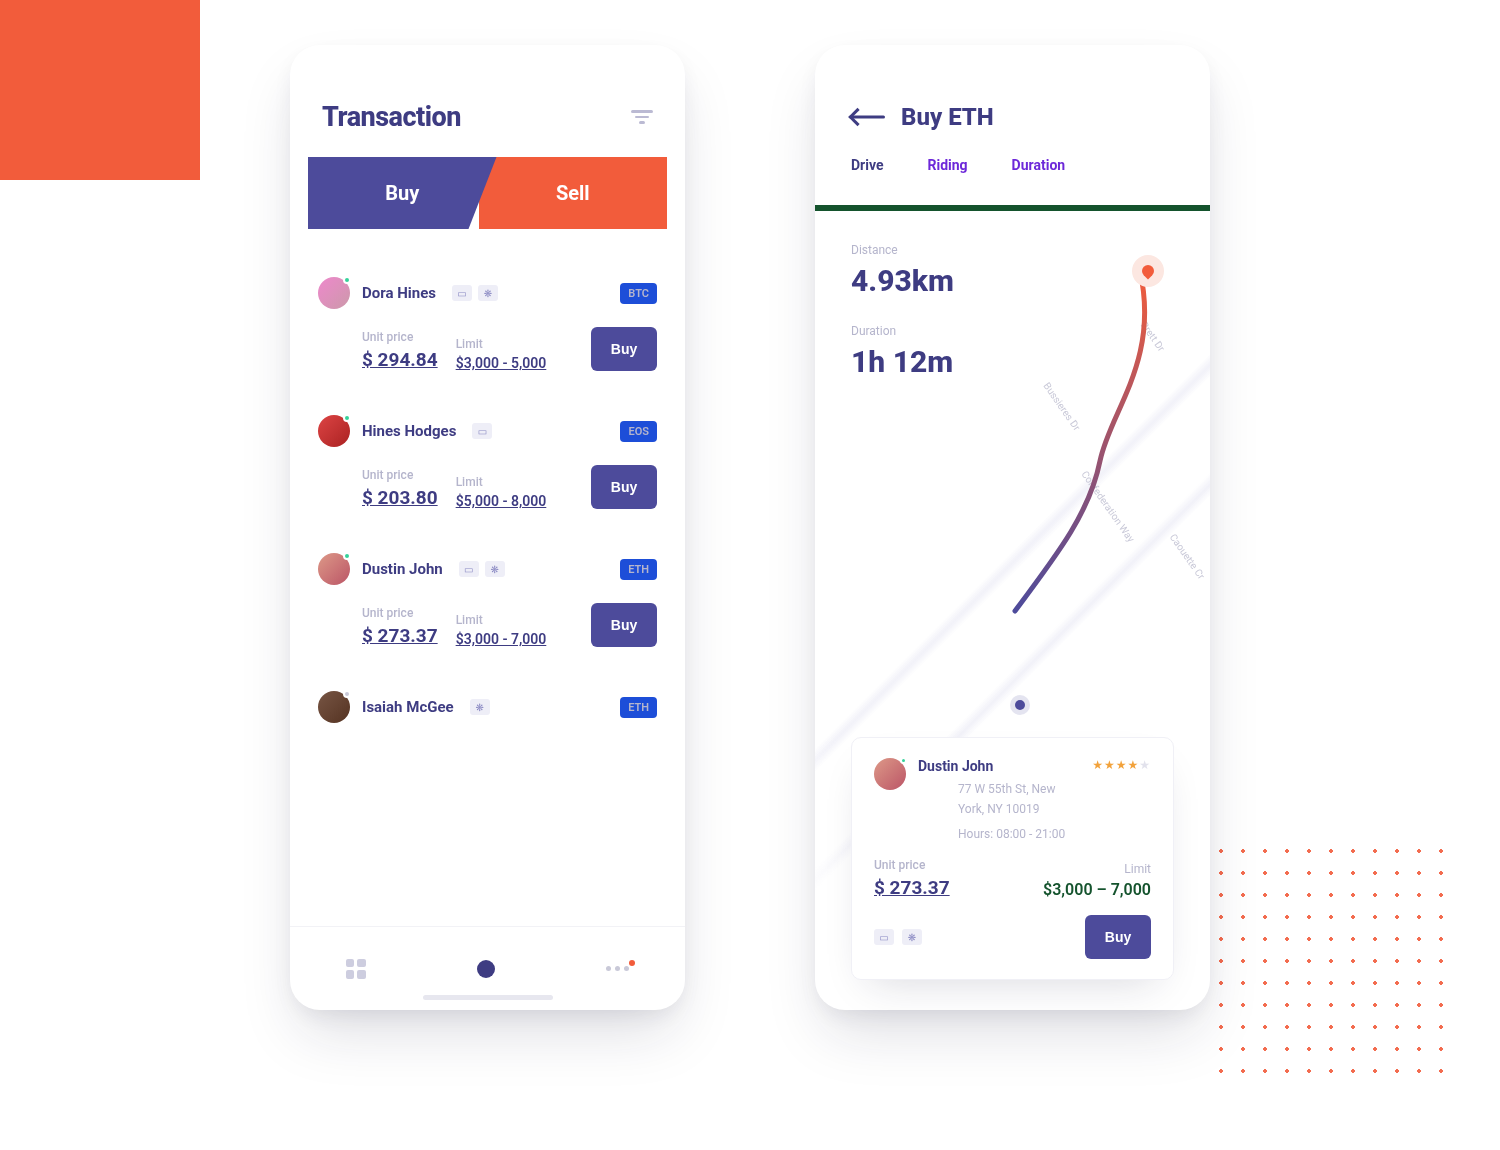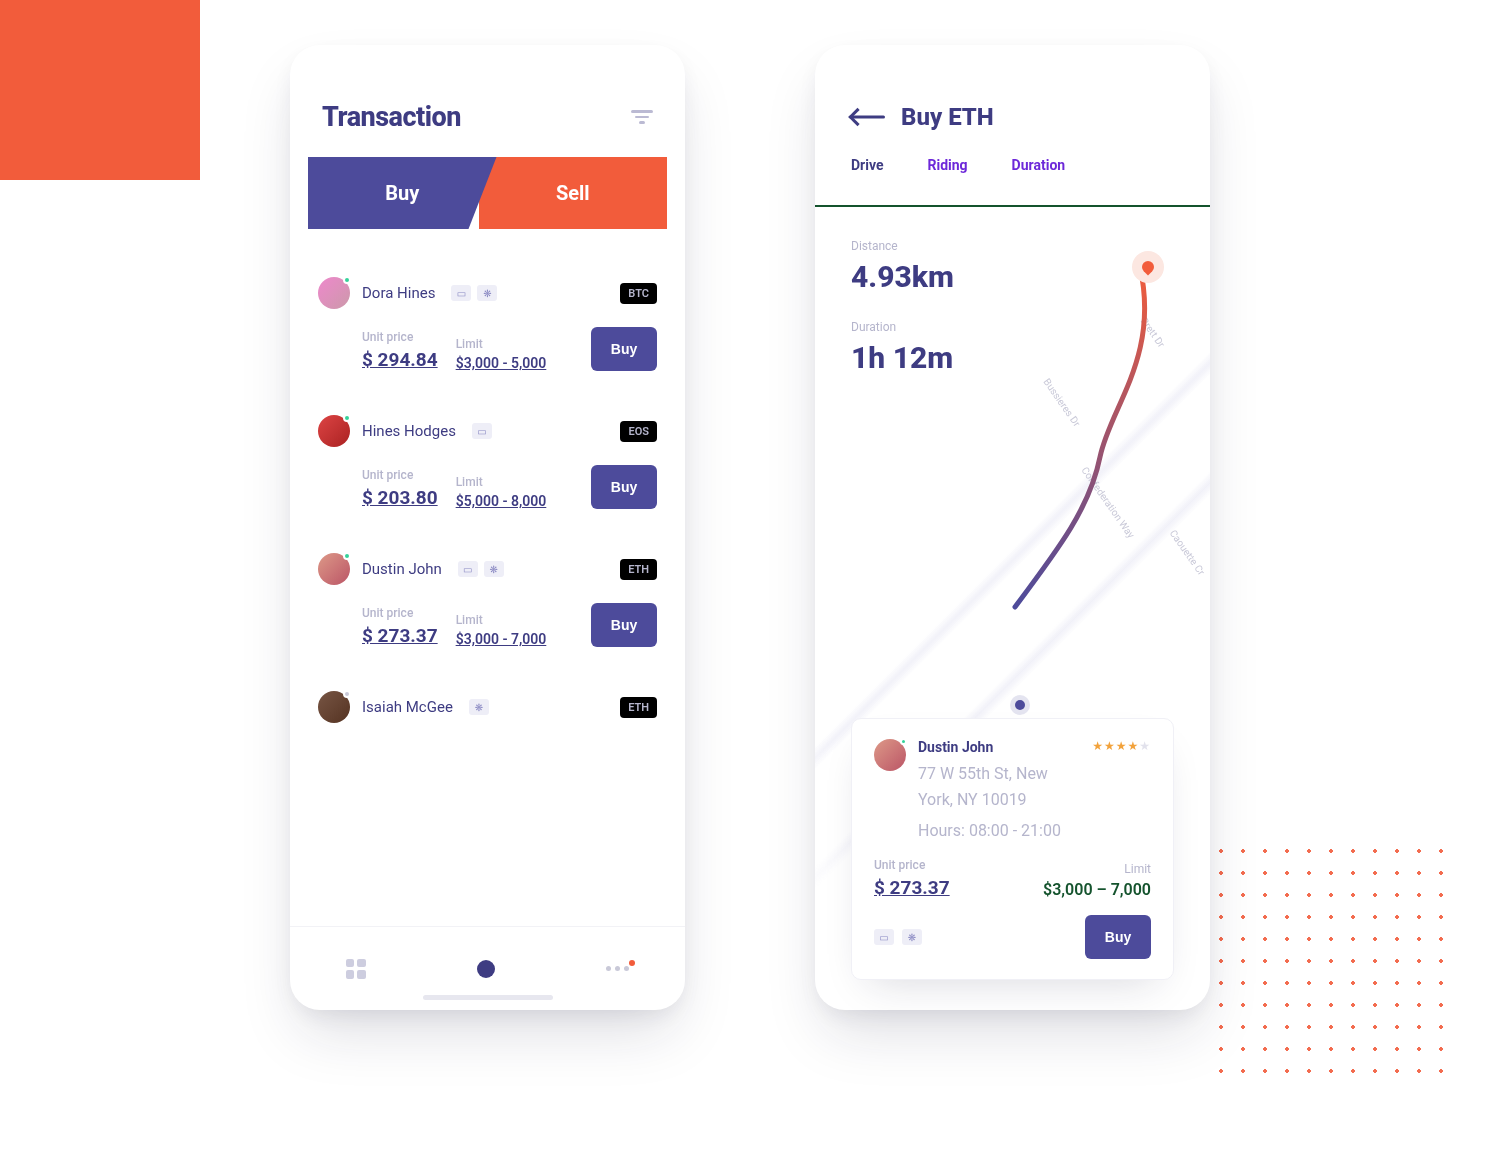--- a/index.html
+++ b/index.html
@@ -175,7 +175,7 @@
   .back-arrow::after{content:"";position:absolute;left:0;top:50%;width:10px;height:10px;border-left:3px solid #3E3C82;border-bottom:3px solid #3E3C82;transform:translateY(-50%) rotate(45deg);}
   .hdr2-title{font-size:24px;font-weight:800;color:#3E3C82;}
 
-  .modes{display:flex;gap:44px;padding:0 36px 18px;border-bottom:2px solid #14532d;}
+  .modes{display:flex;gap:44px;padding:0 36px 18px;border-bottom:6px solid #14532d;}
   .mode{font-size:14px;font-weight:700;color:#6d28d9;padding-bottom:14px;}
   .mode.active{color:#3E3C82;}
 

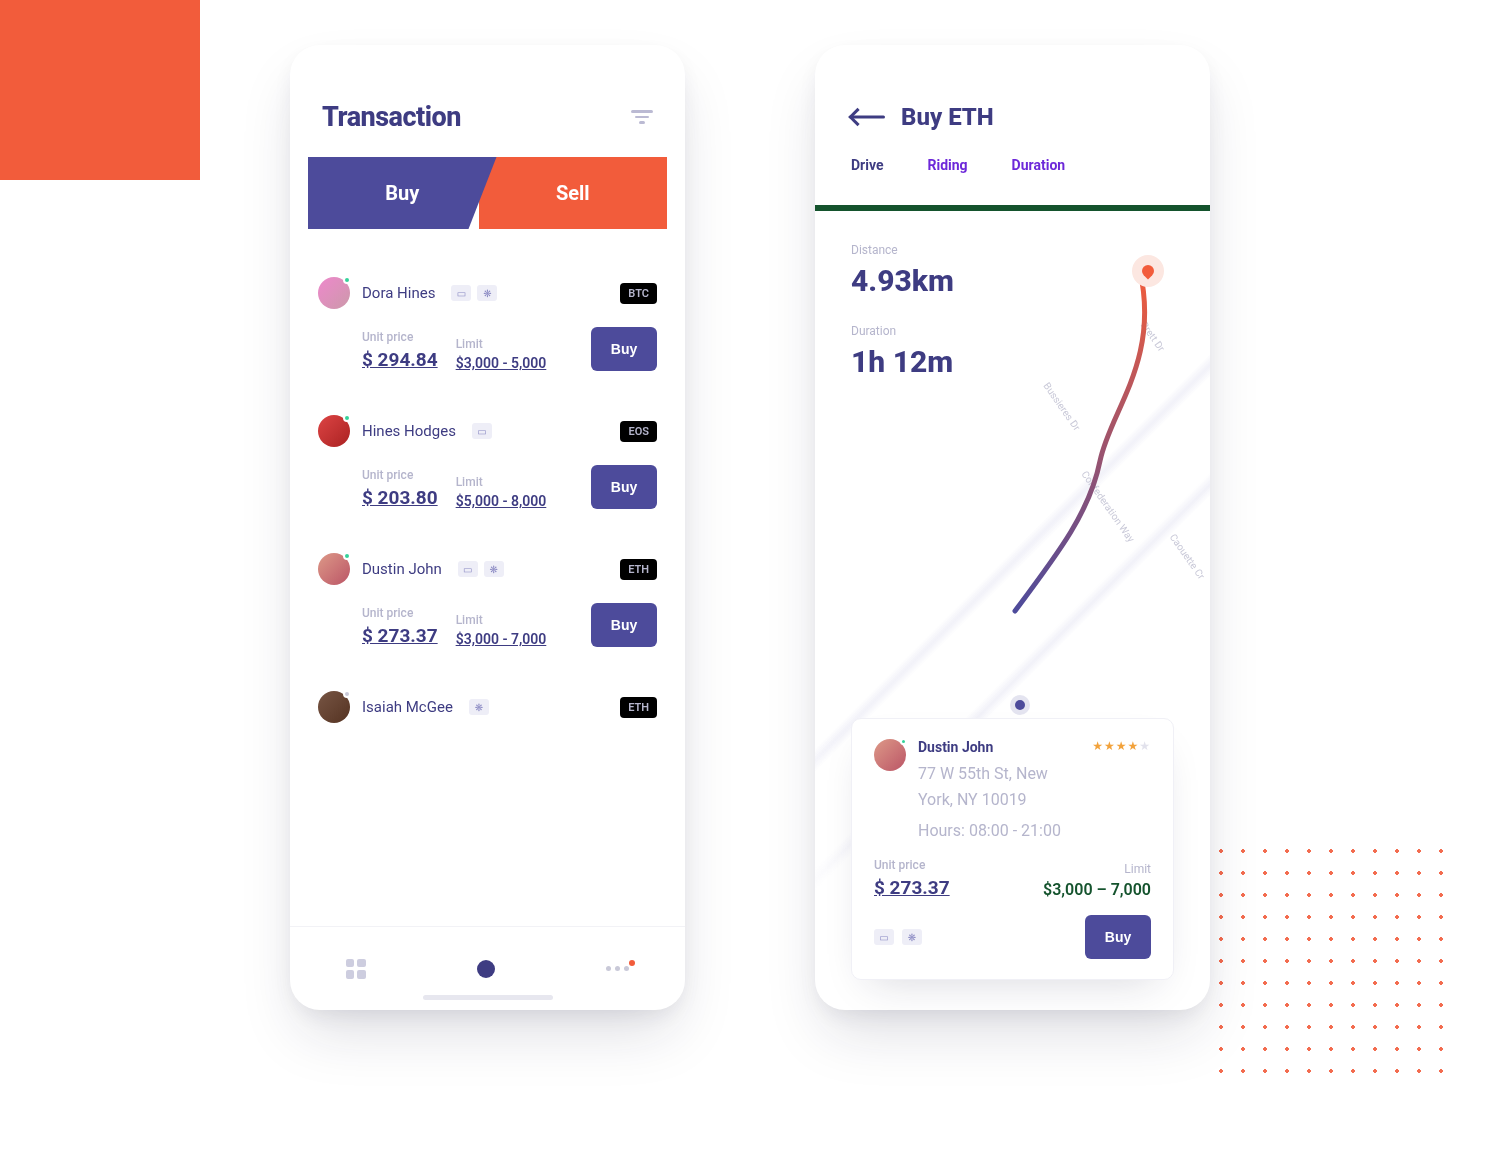--- a/index.html
+++ b/index.html
@@ -121,7 +121,7 @@
     width: 8px; height: 8px; border-radius: 50%;
     border: 2px solid #fff;
   }
-  .name { color:#3E3C82; font-weight:400; font-size:15px; }
+  .name { color:#3E3C82; font-weight:700; font-size:15px; }
   .badges { display:flex; gap:6px; margin-left:4px; }
   .badge-ico {
     width:20px; height:16px; border-radius:3px;

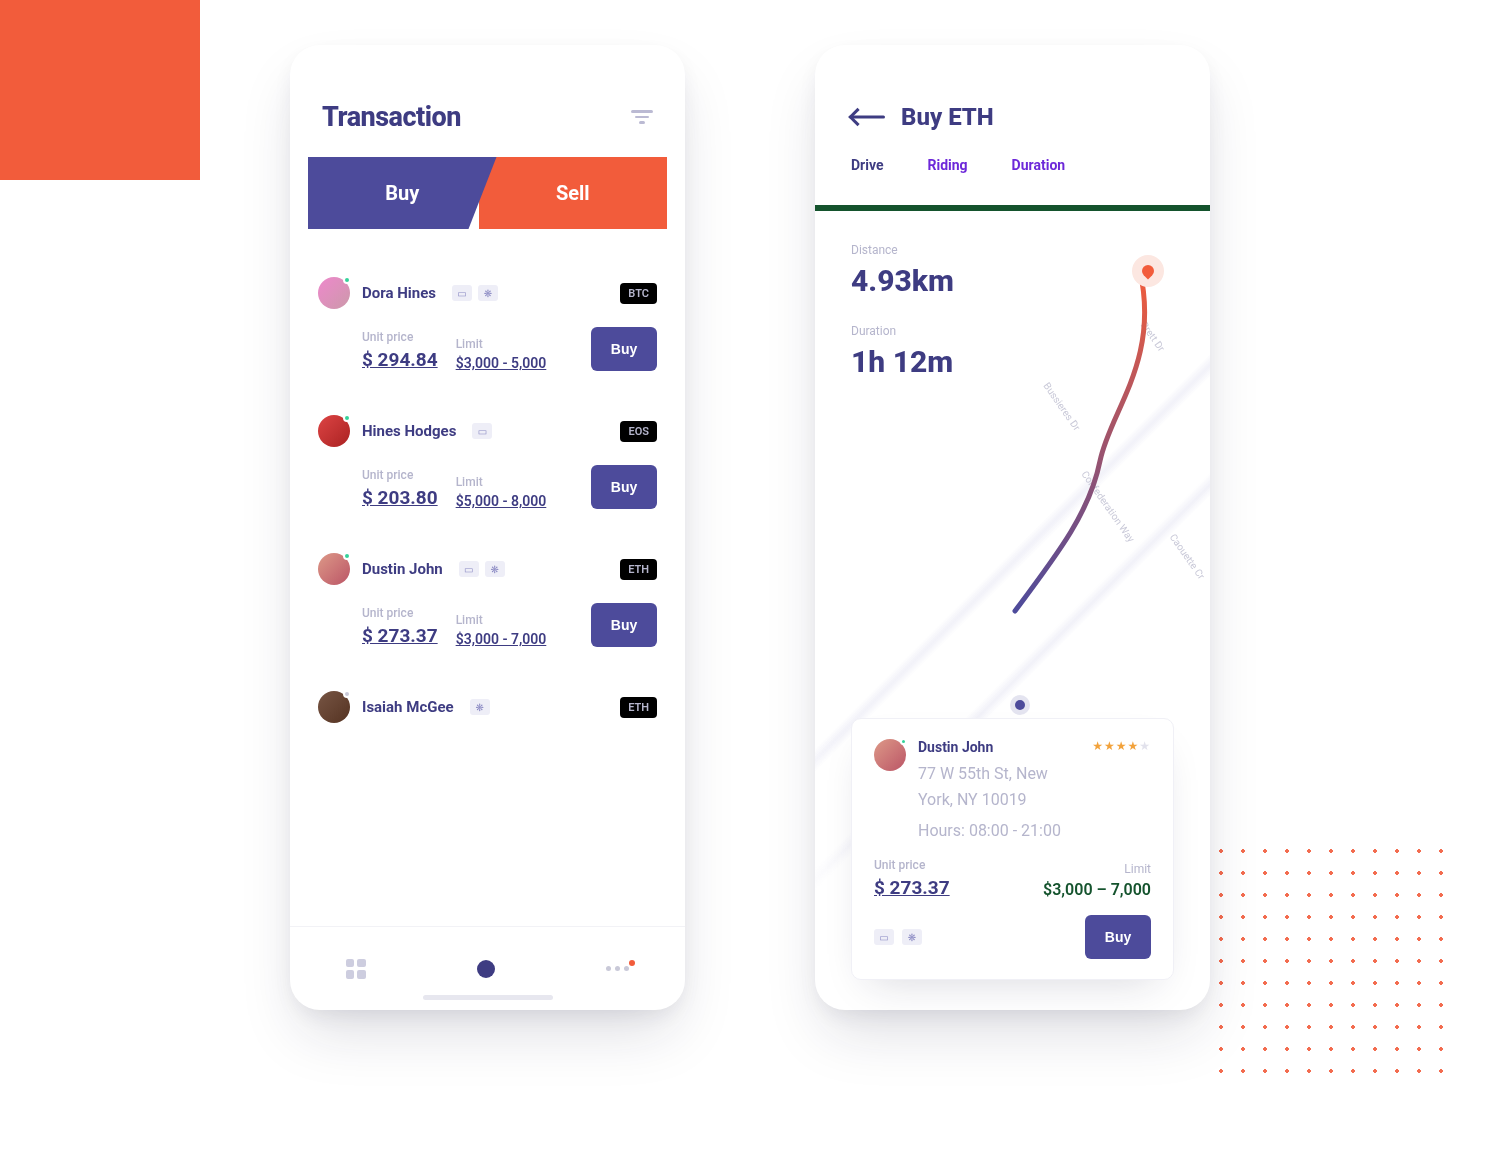--- a/index.html
+++ b/index.html
@@ -133,7 +133,7 @@
     margin-left:auto;
     font-size:11px; font-weight:600;
     color:#B5B5CC;
-    background:#000000;
+    background:#1d4ed8;
     padding:4px 8px; border-radius:4px;
   }
   .row-bot {

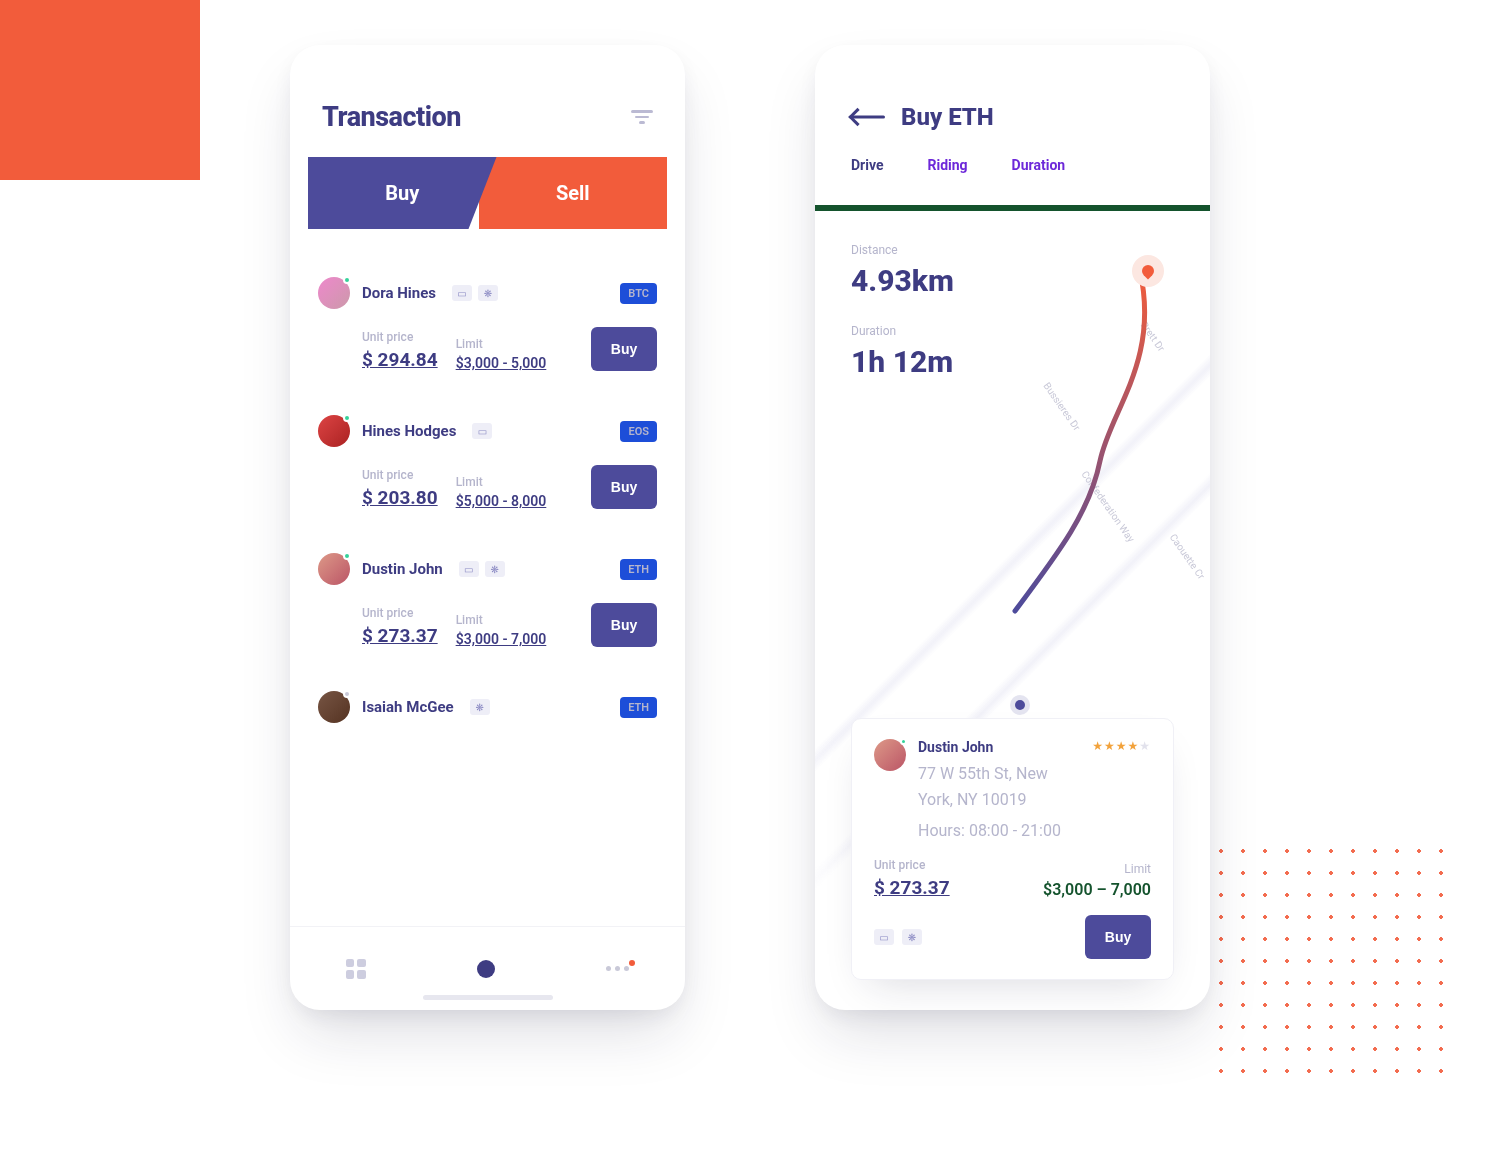--- a/index.html
+++ b/index.html
@@ -210,7 +210,7 @@
   .oc-name{color:#3E3C82;font-weight:700;font-size:14px;}
   .stars{margin-left:auto;color:#F2A23B;font-size:12px;letter-spacing:1px;}
   .stars .dim{color:#E2E2EC;}
-  .oc-addr{color:#B5B5CC;font-size:16px;margin-top:6px;line-height:1.6;}
+  .oc-addr{color:#B5B5CC;font-size:12px;margin-top:6px;line-height:1.6;margin-left:40px;}
   .oc-bot{display:flex;align-items:flex-end;margin-top:14px;}
   .oc-bot .metric{flex:1;}
   .oc-limit{ text-align:right; }

